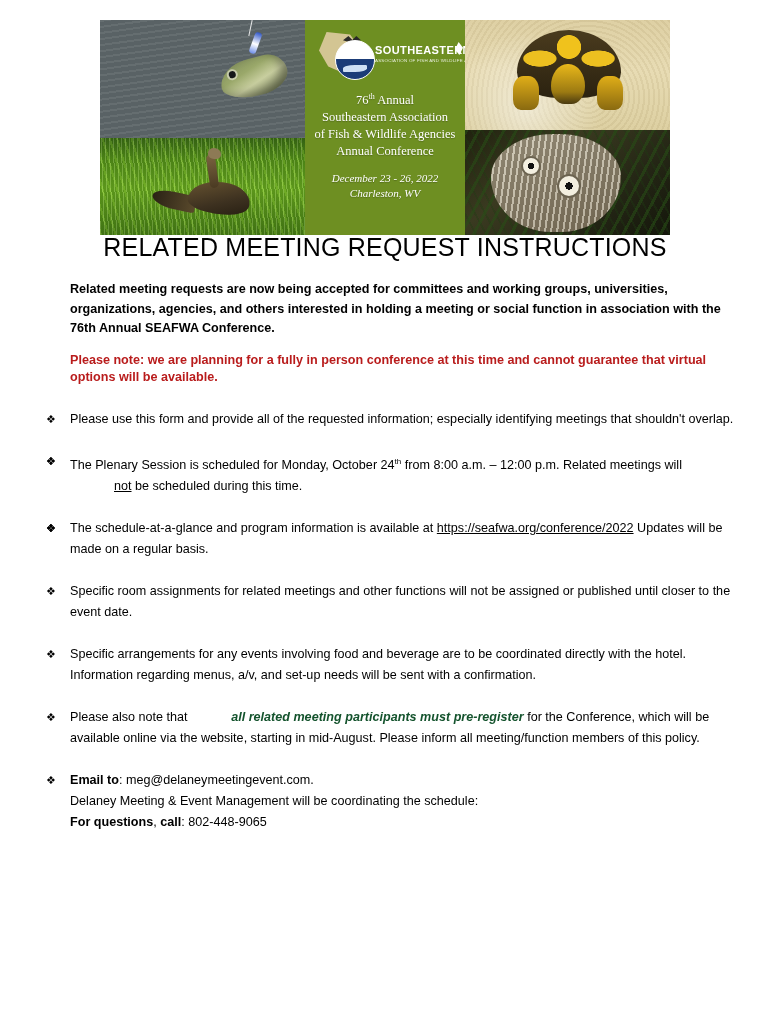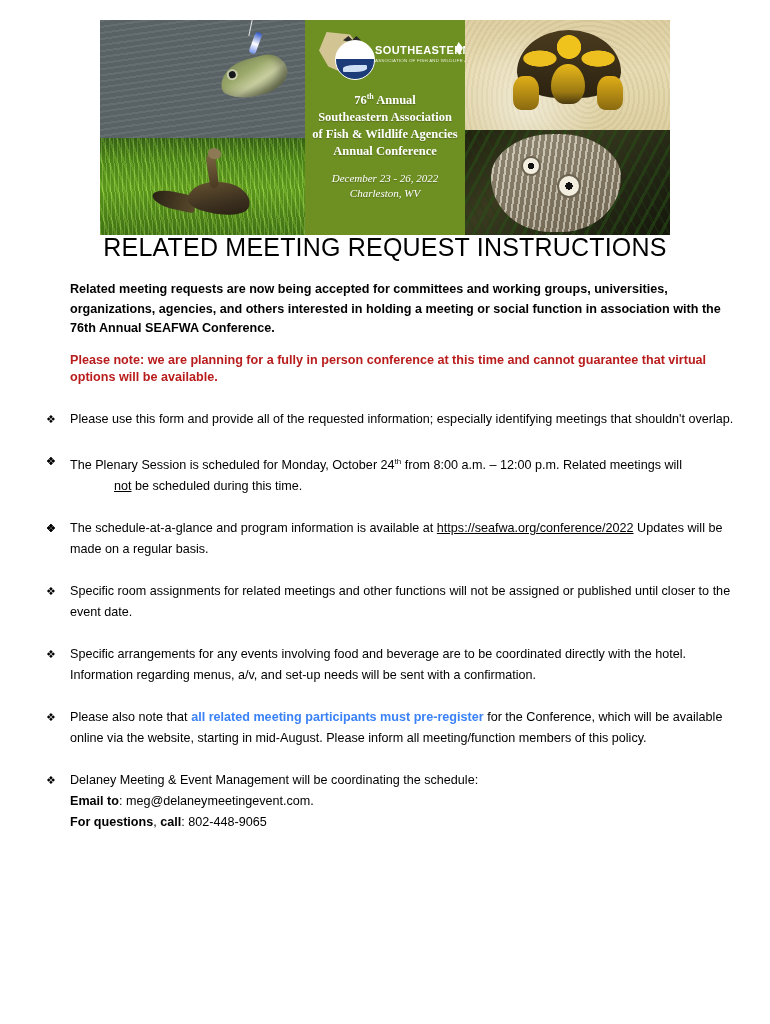--- a/index.html
+++ b/index.html
@@ -214,7 +214,7 @@
   .panel-line {
     font-size: 12.5px;
     line-height: 17px;
-    font-weight: bold;
+    font-weight: normal;
     text-shadow: 0 1px 1px rgba(0,0,0,.25);
     white-space: nowrap;
   }

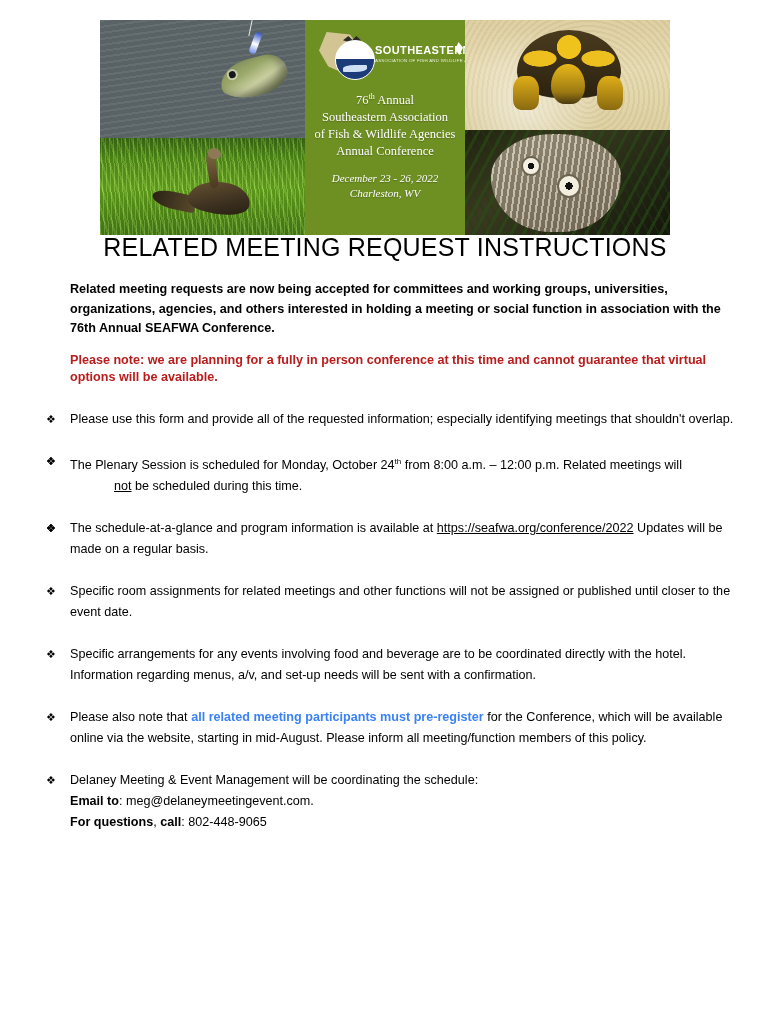--- a/index.html
+++ b/index.html
@@ -362,8 +362,10 @@
   }
   .u  { text-decoration: underline; padding-left: 44px; }
   .red-i {
-    color: #3b82f6;
+    color: #14532d;
     font-weight: bold;
+    font-style: italic;
+    margin-left: 40px;
   }
   .link {
     color: #000000;

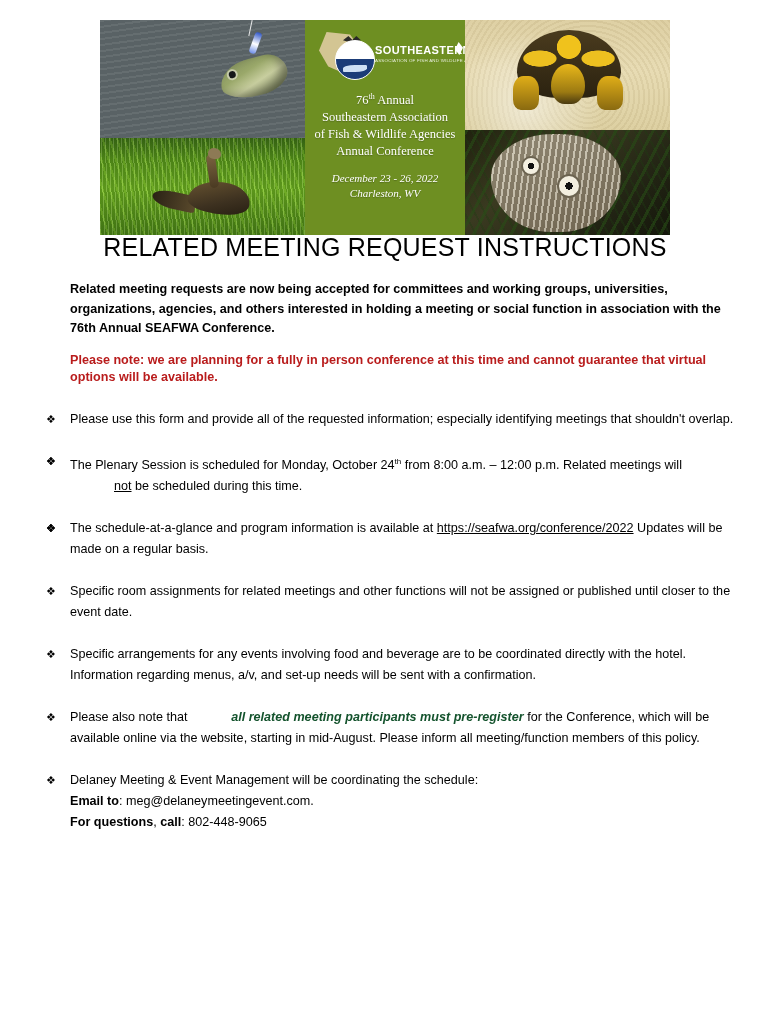--- a/index.html
+++ b/index.html
@@ -486,8 +486,8 @@
 
     <li>
       <span class="bullet-mark">❖</span>
+      <span class="contact-line"><span class="b">Email to</span><span>: meg@delaneymeetingevent.com.</span></span>
       <span class="contact-line">Delaney Meeting &amp; Event Management will be coordinating the schedule:</span>
-      <span class="contact-line"><span class="b">Email to</span><span>: meg@delaneymeetingevent.com.</span></span>
       <span class="contact-line"><span class="b">For questions</span><span>, </span><span class="b">call</span><span>: 802-448-9065</span></span>
     </li>
 

